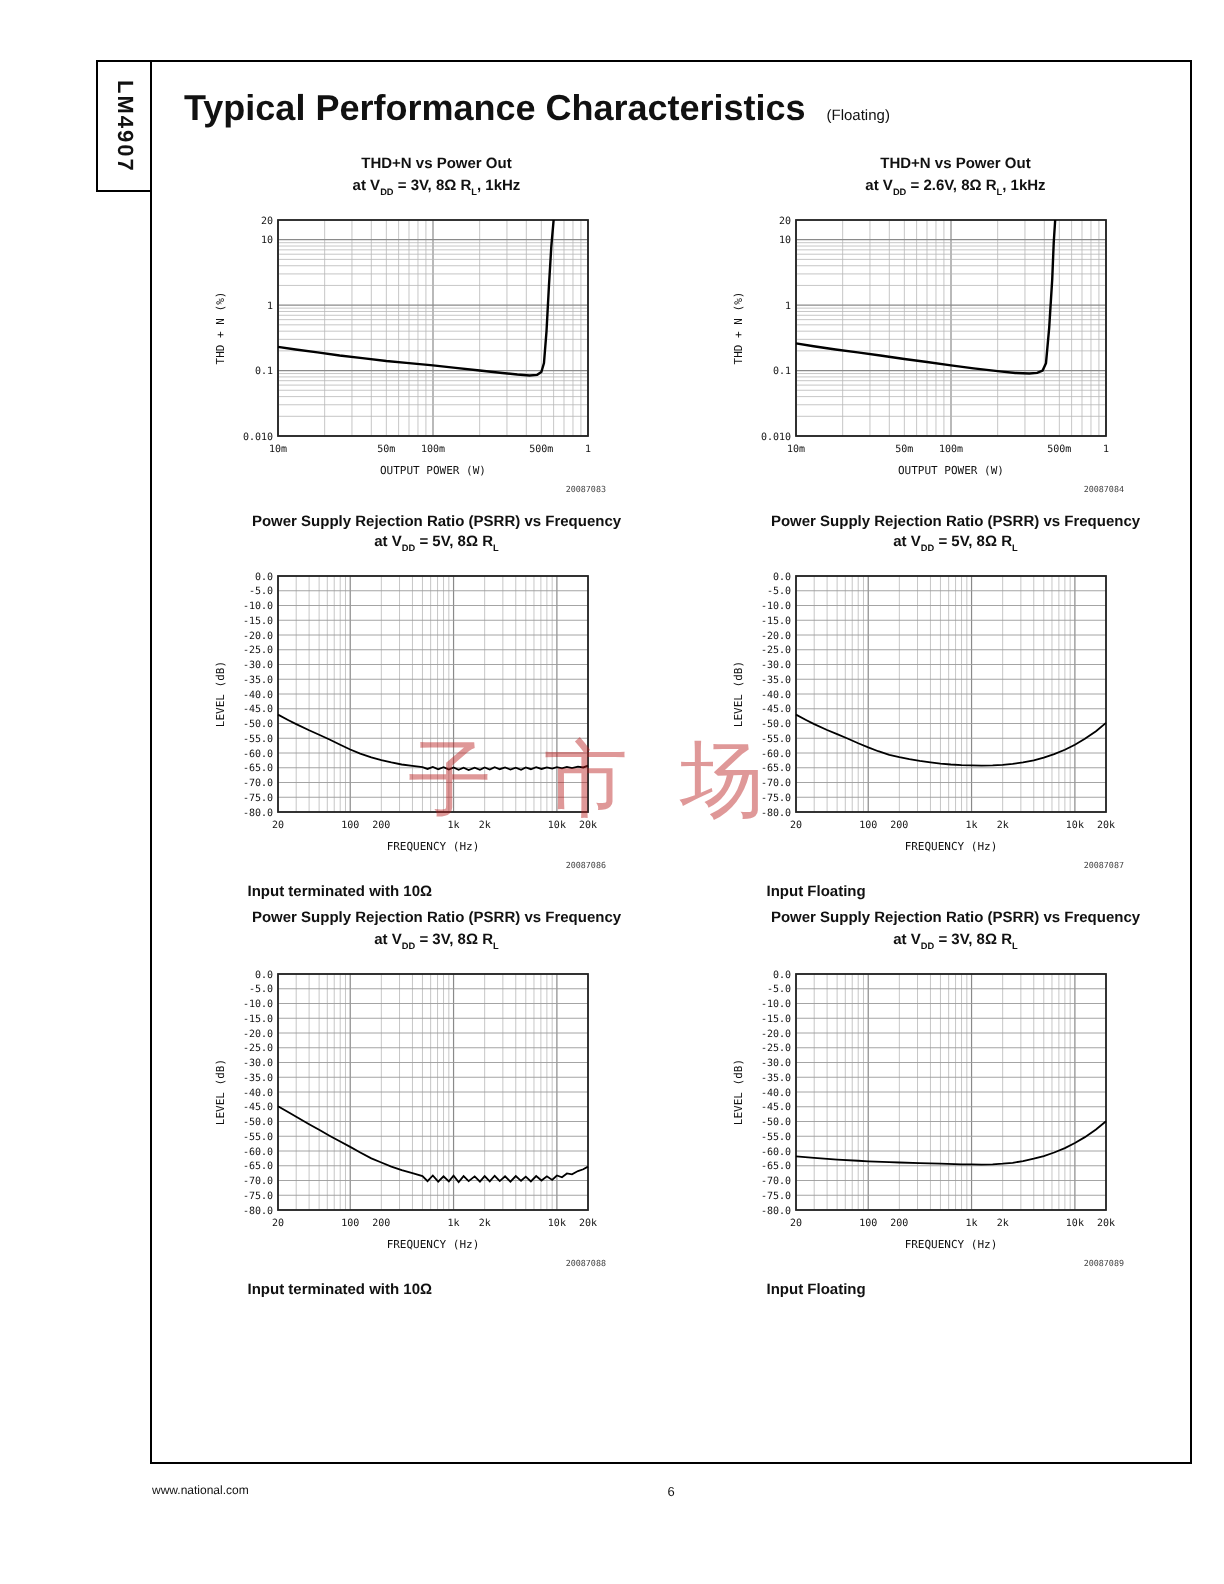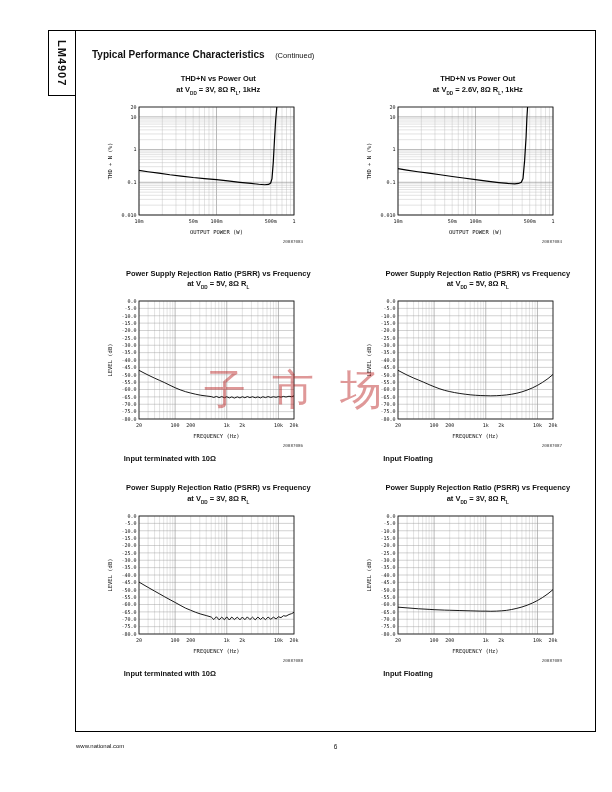--- a/index.html
+++ b/index.html
@@ -21,7 +21,7 @@
     writing-mode:vertical-rl; font-weight:bold; font-size:11px; letter-spacing:1px;
   }
   .section-header { padding:13px 16px 0 16px; white-space:nowrap; }
-  .section-title { font-size:10px; font-weight:bold; display:inline; }
+  .section-title { font-size:18px; font-weight:bold; display:inline; }
   .section-cont  { font-size:7.5px; margin-left:6px; }
   .charts-grid {
     display:grid; grid-template-columns:1fr 1fr; justify-items:center;

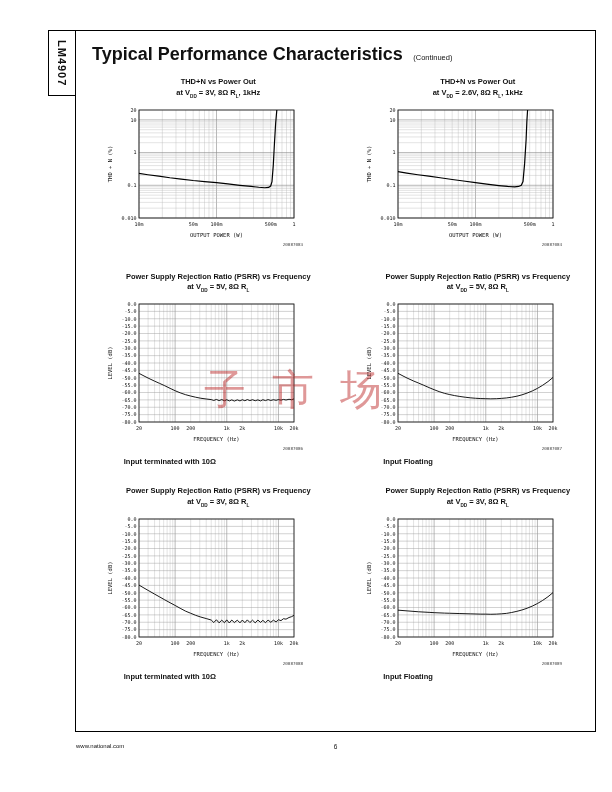--- a/index.html
+++ b/index.html
@@ -57,7 +57,7 @@
 <div class="frame">
   <div class="section-header">
     <span class="section-title">Typical Performance Characteristics</span>
-    <span class="section-cont">(Continued)</span>
+    <span class="section-cont">(Floating)</span>
   </div>
 
   <div class="charts-grid">

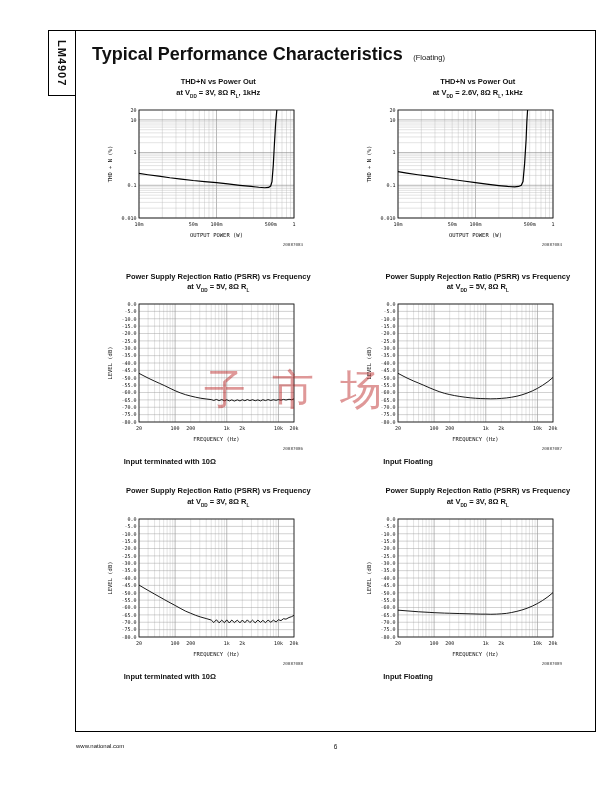--- a/index.html
+++ b/index.html
@@ -25,7 +25,7 @@
   .section-cont  { font-size:7.5px; margin-left:6px; }
   .charts-grid {
     display:grid; grid-template-columns:1fr 1fr; justify-items:center;
-    margin-top:12px; row-gap:20px;
+    margin-top:12px; row-gap:4px;
   }
   .chart-block { width:214px; }
   .chart-title {

